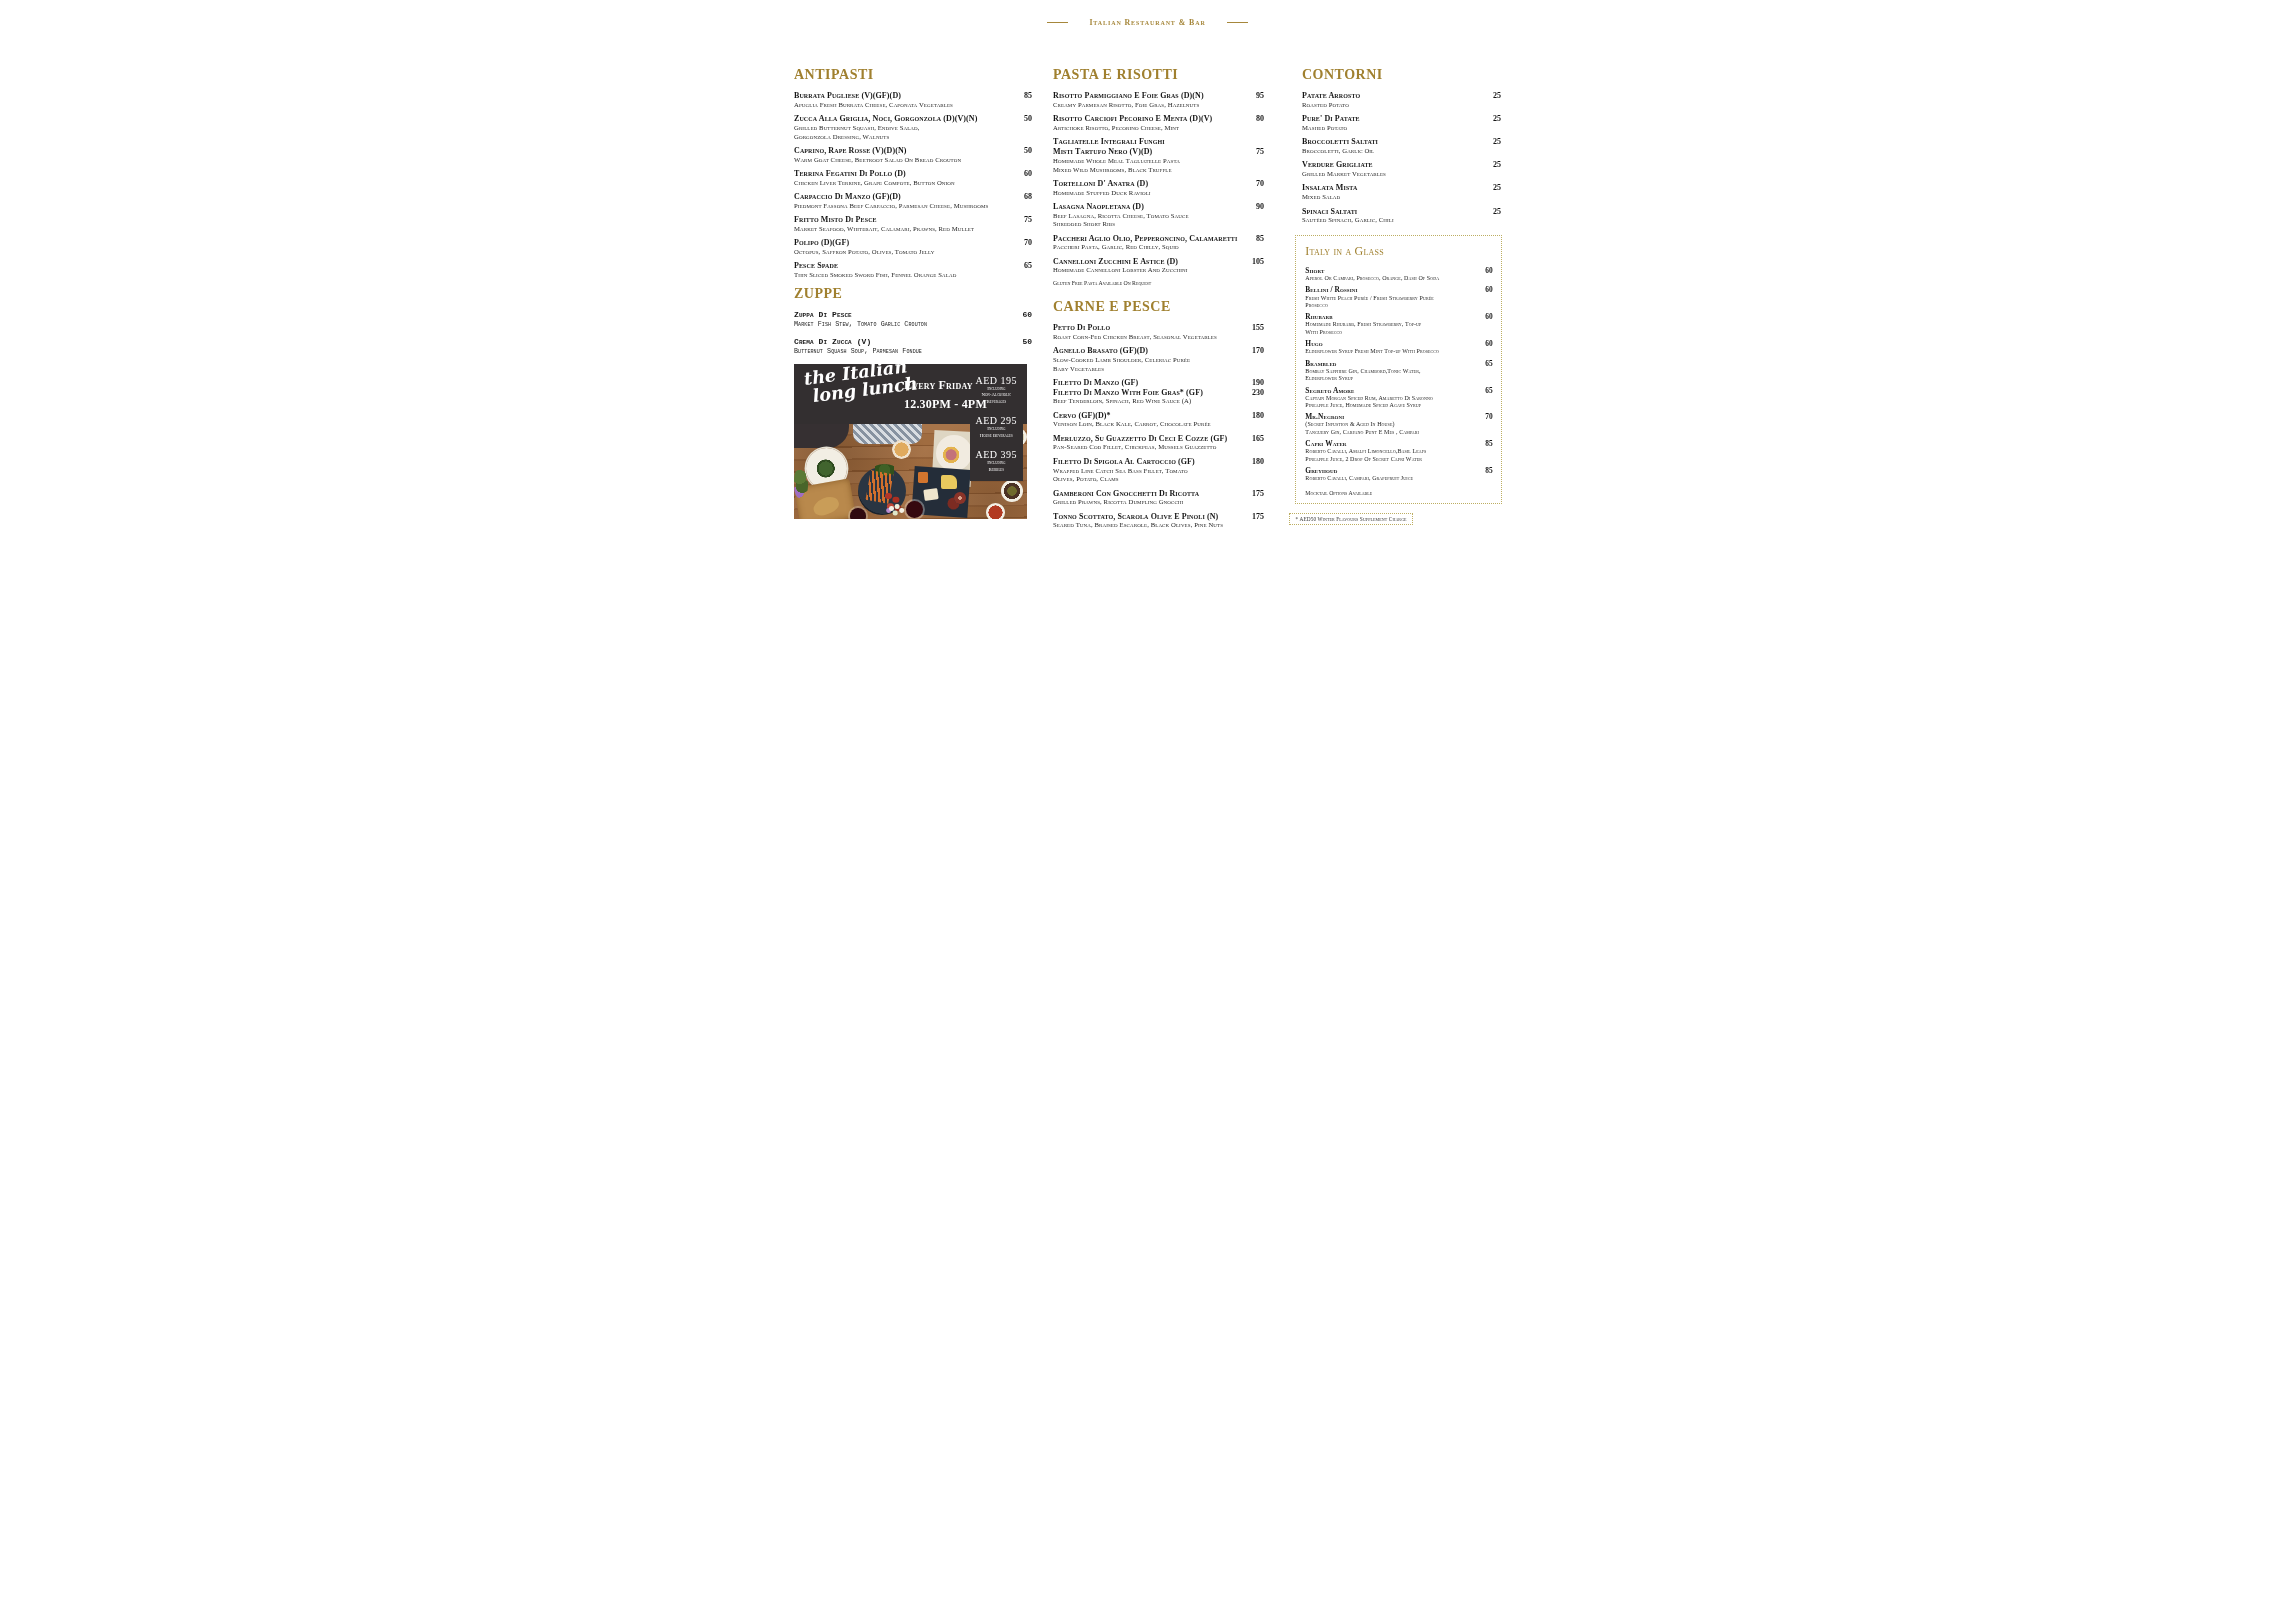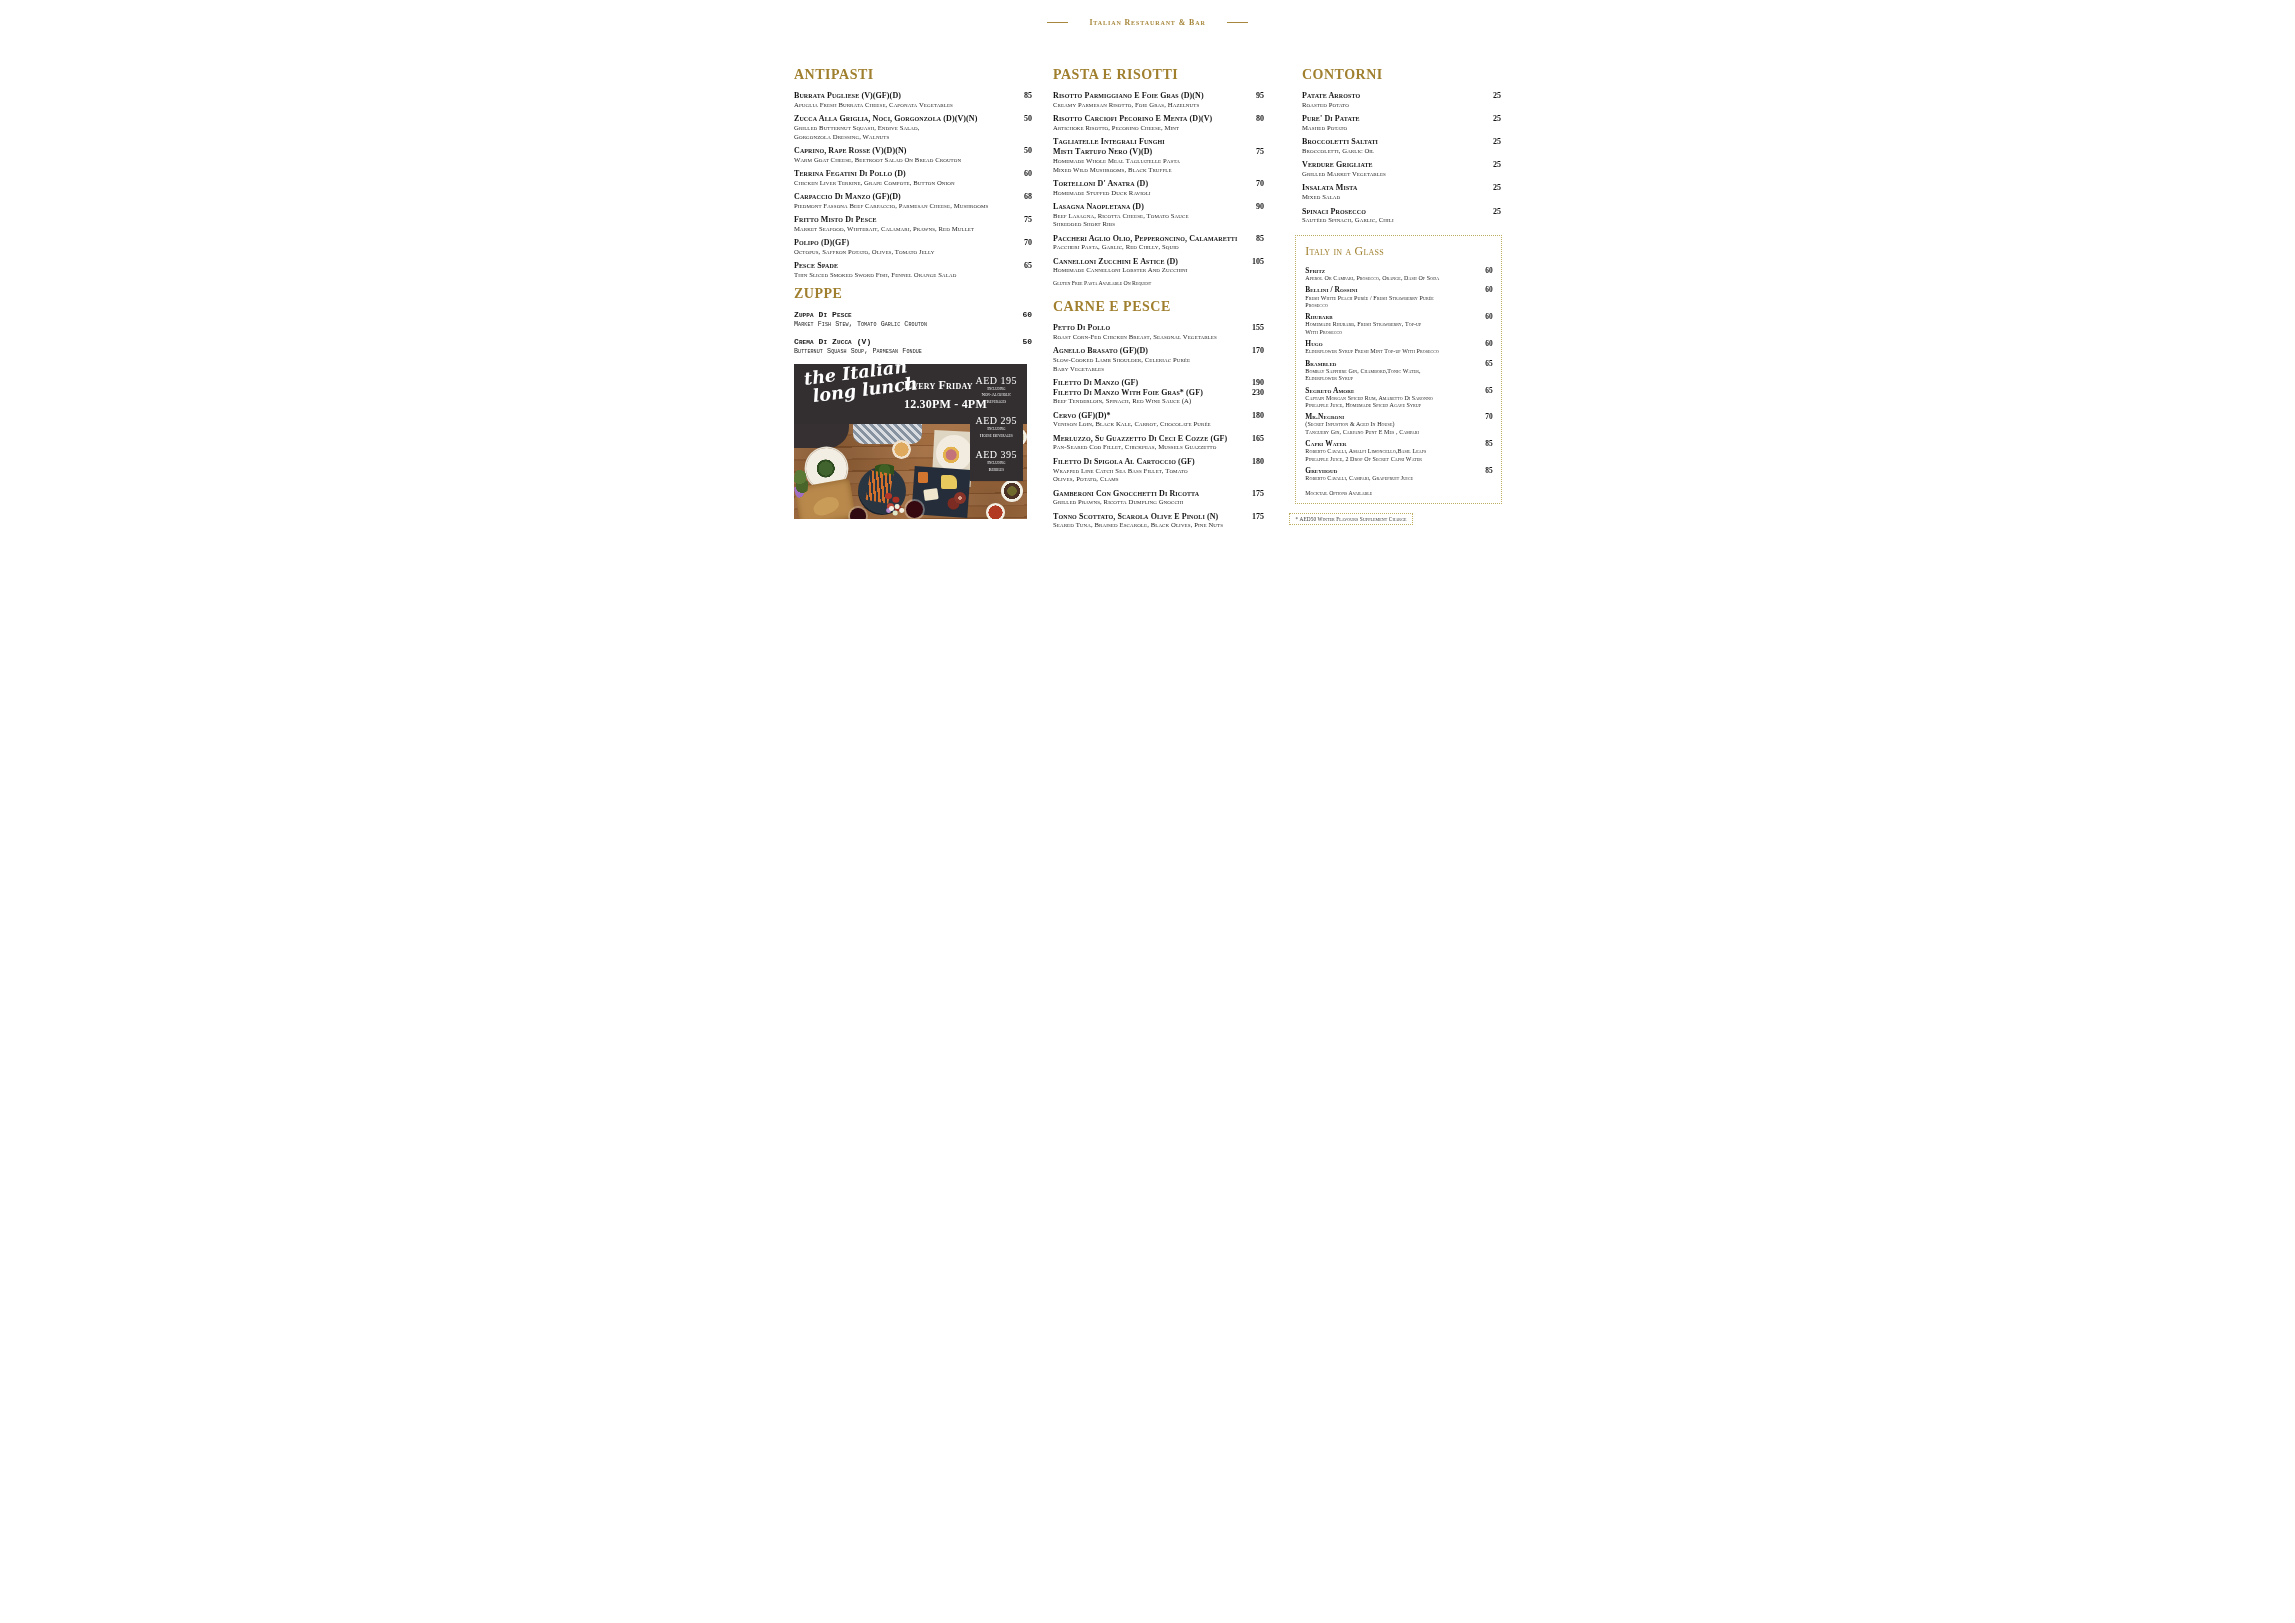--- a/index.html
+++ b/index.html
@@ -436,7 +436,7 @@
           </div>
           <div class="menu-item">
             <div class="name-row">
-              <span class="item-name">Spinaci Prosecco</span>
+              <span class="item-name">Spinaci Saltati</span>
               <span class="item-price">25</span>
             </div>
             <div class="item-desc">Sautéed Spinach, Garlic, Chili</div>

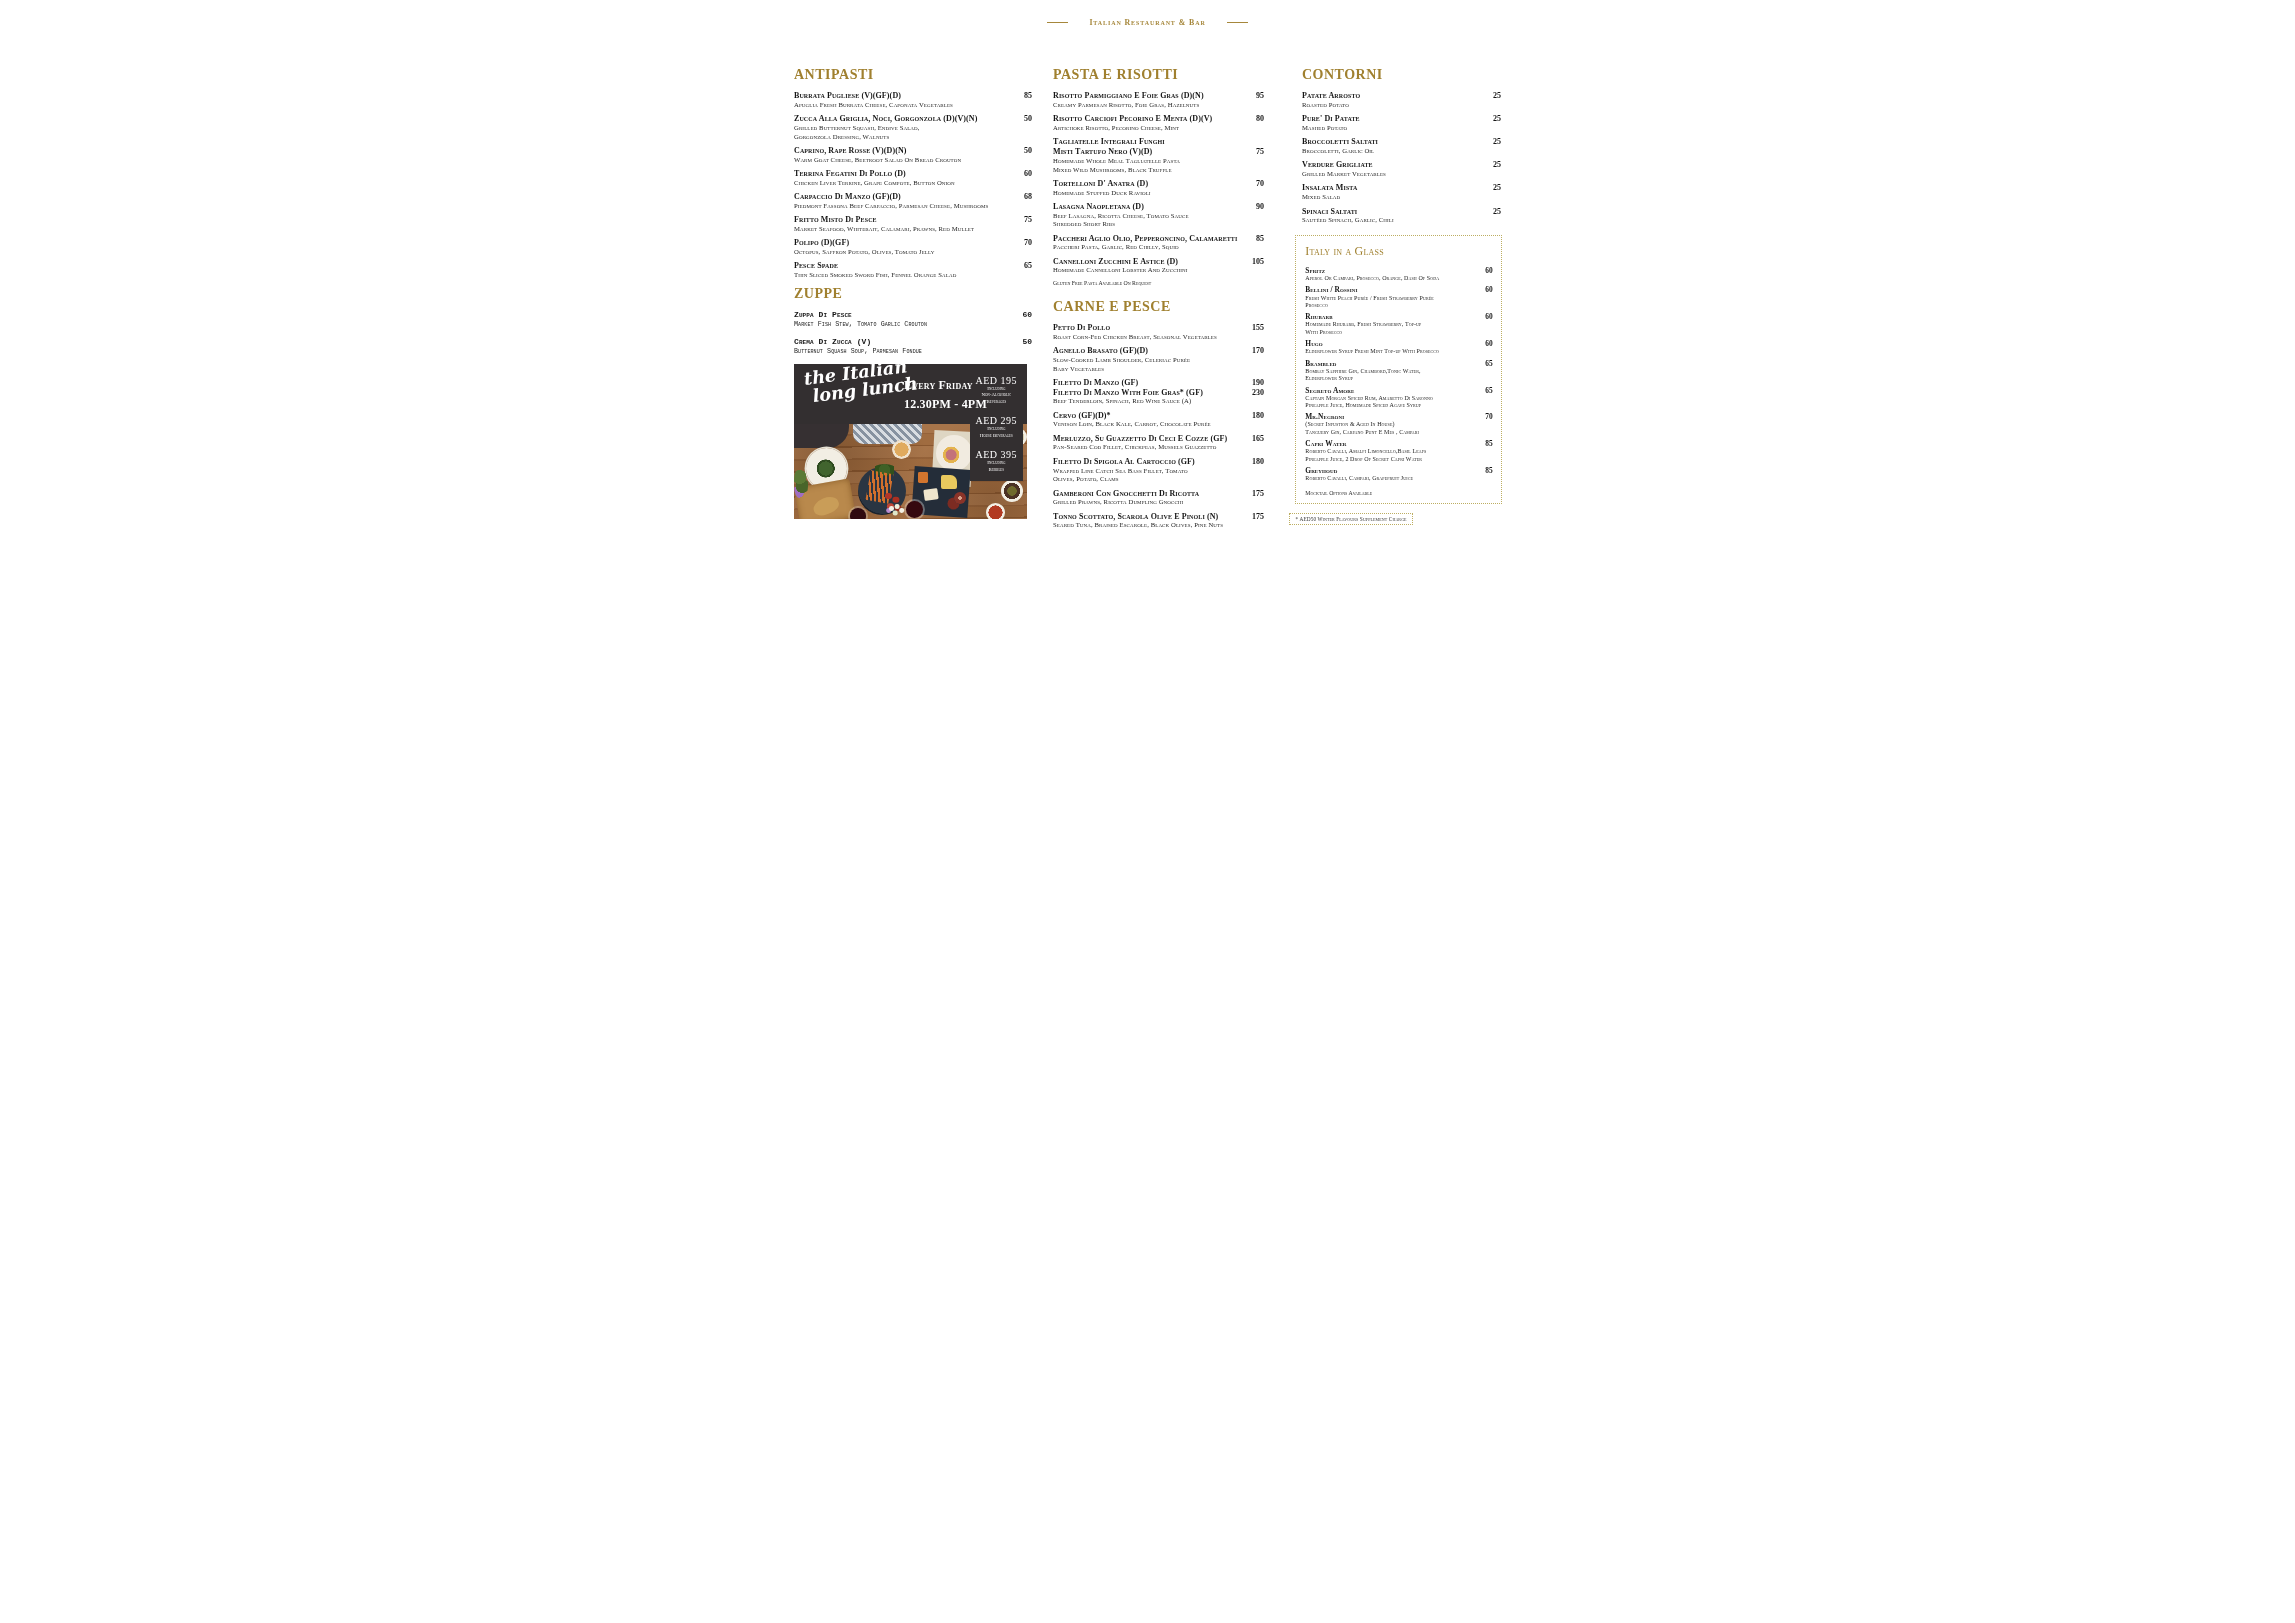--- a/index.html
+++ b/index.html
@@ -449,7 +449,7 @@
       <div>
           <div class="menu-item">
             <div class="name-row">
-              <span class="item-name">Spritz</span>
+              <span class="item-name">Short</span>
               <span class="item-price">60</span>
             </div>
             <div class="item-desc">Aperol Or Campari, Prosecco, Orange, Dash Of Soda</div>

